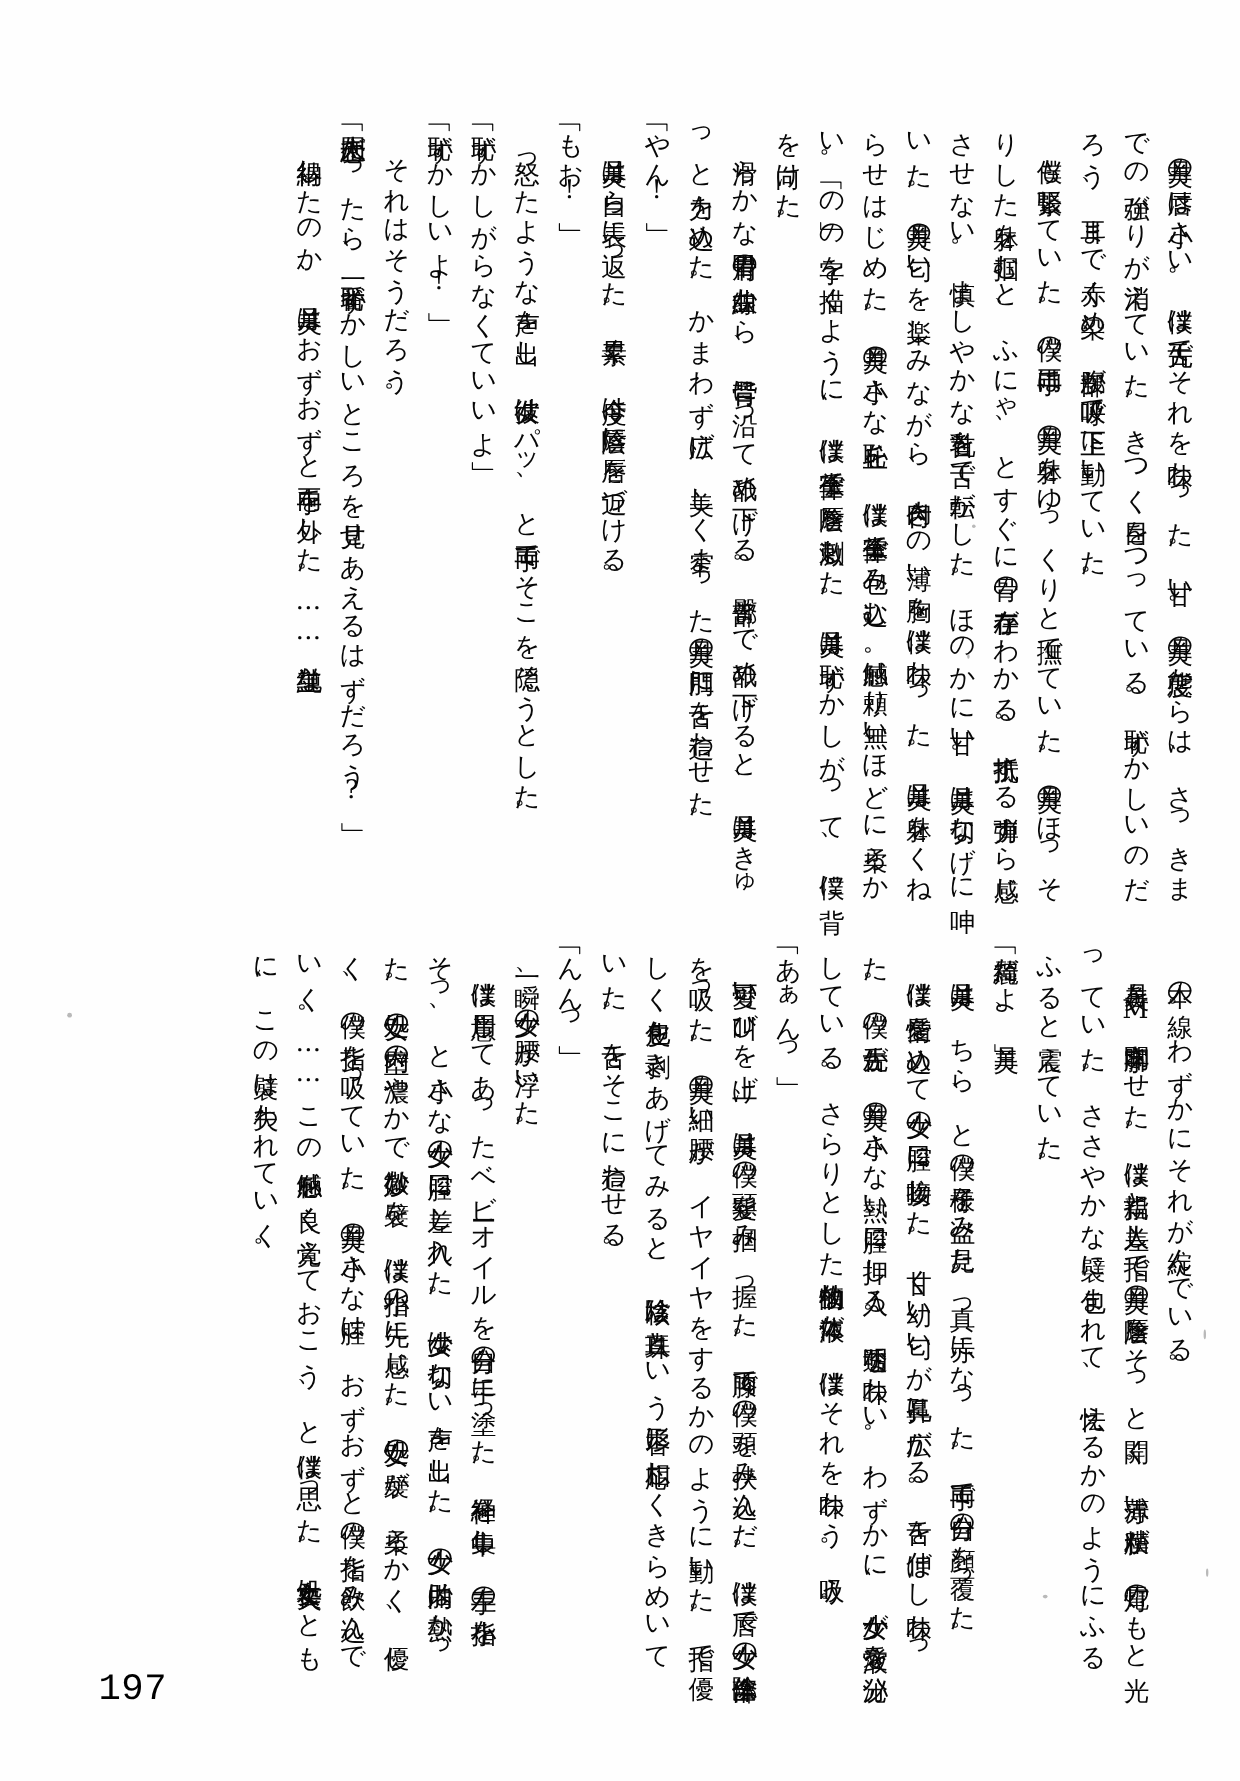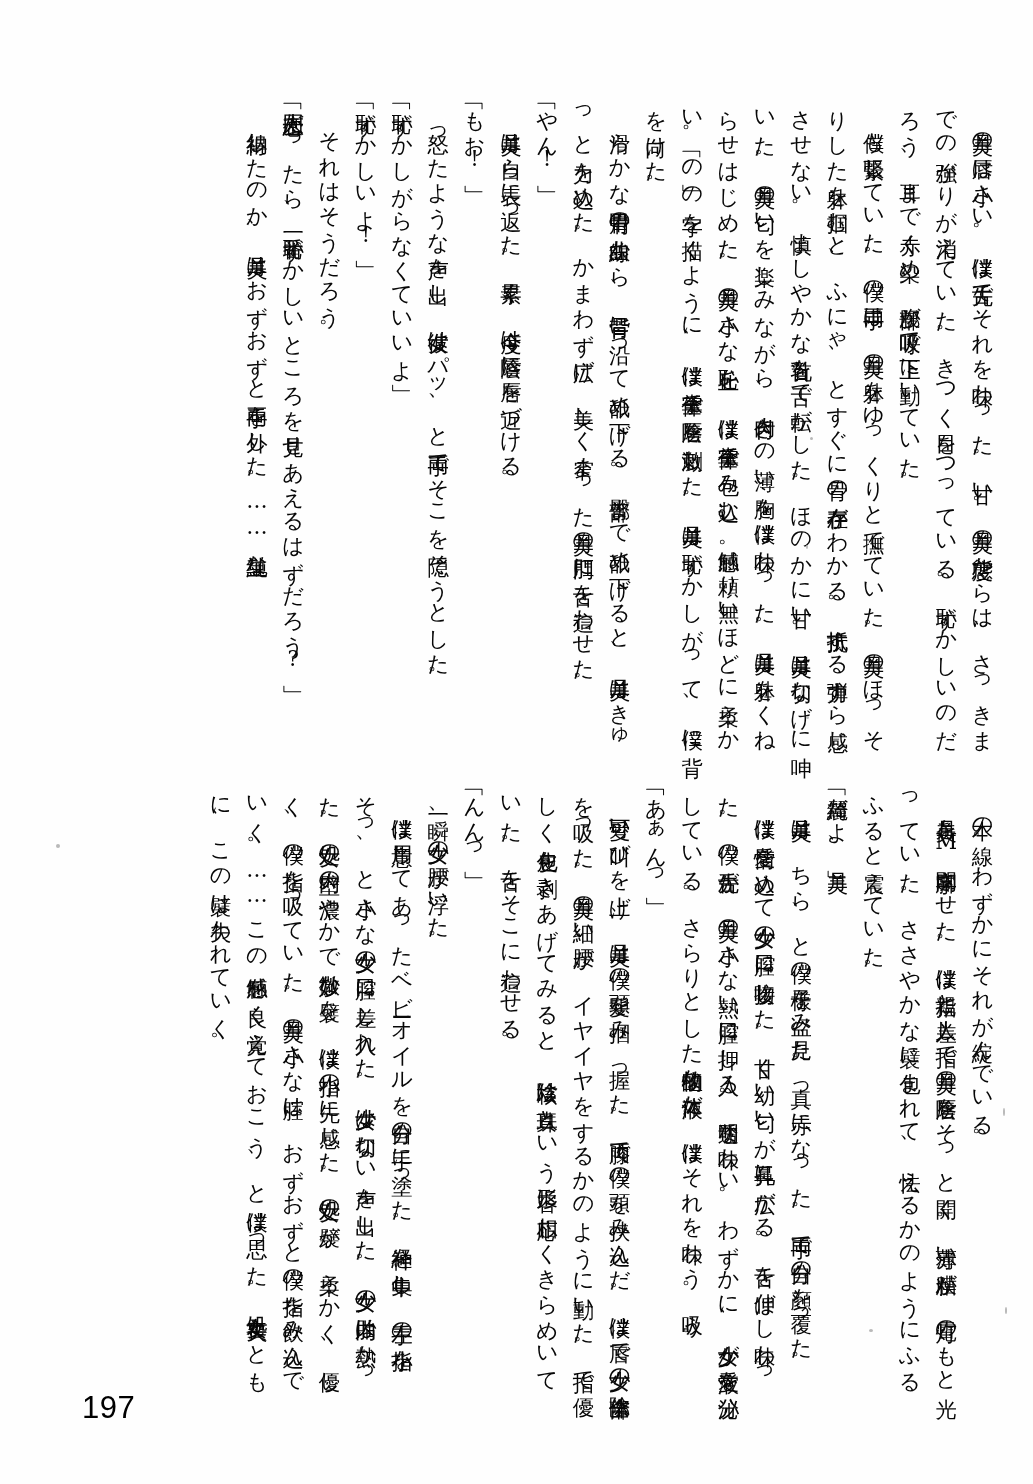--- a/index.html
+++ b/index.html
@@ -64,7 +64,7 @@
     position: absolute;
     left: 82px;
     bottom: 58px;
-    font-family: Liberation Sans, sans-serif;
+    font-family: Liberation Mono, monospace;
     font-size: 31px;
     letter-spacing: 0.5px;
     color: #000000;

